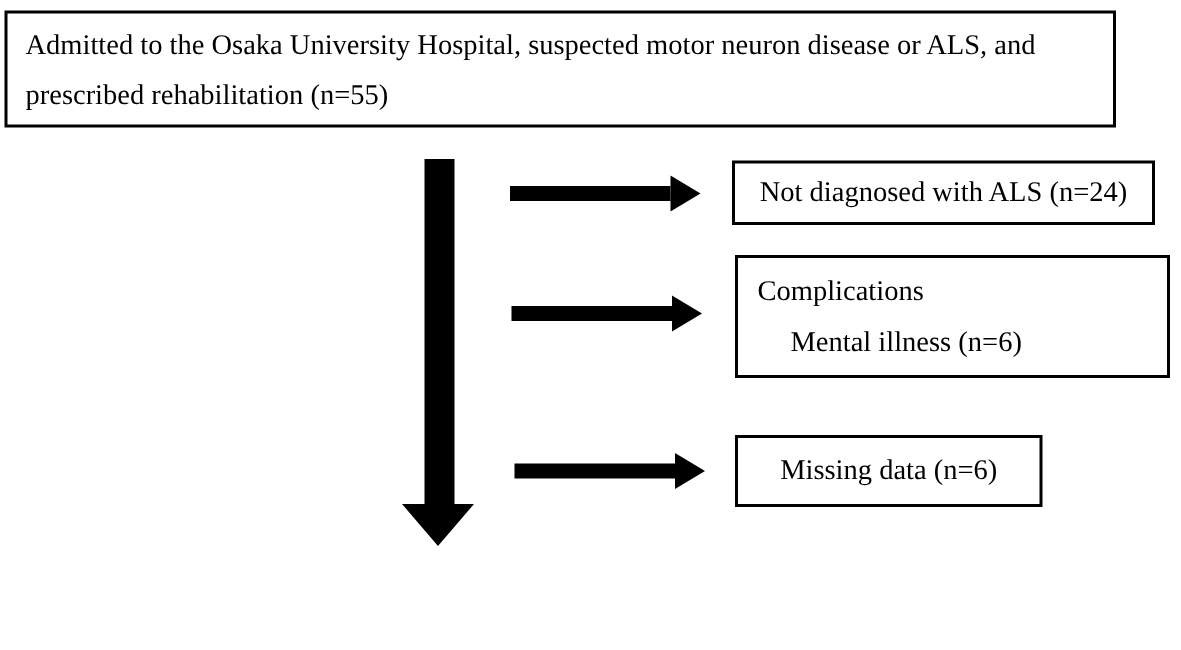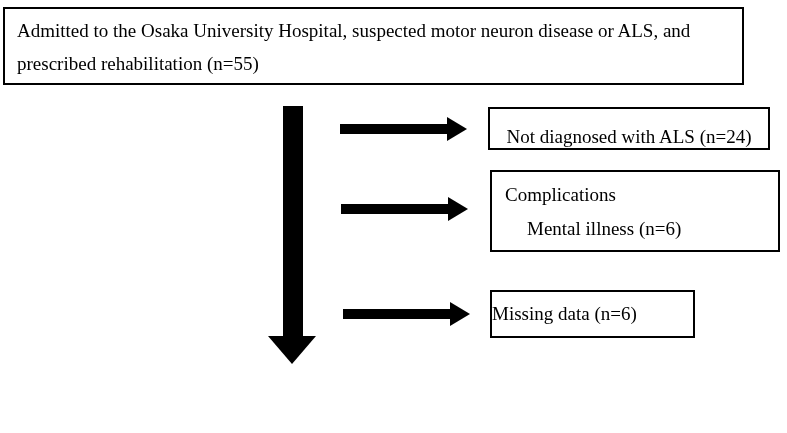--- a/index.html
+++ b/index.html
@@ -90,7 +90,7 @@
     width: 282px;
     height: 43px;
     display: flex;
-    align-items: flex-end;
+    align-items: center;
     justify-content: center;
     white-space: nowrap;
   }

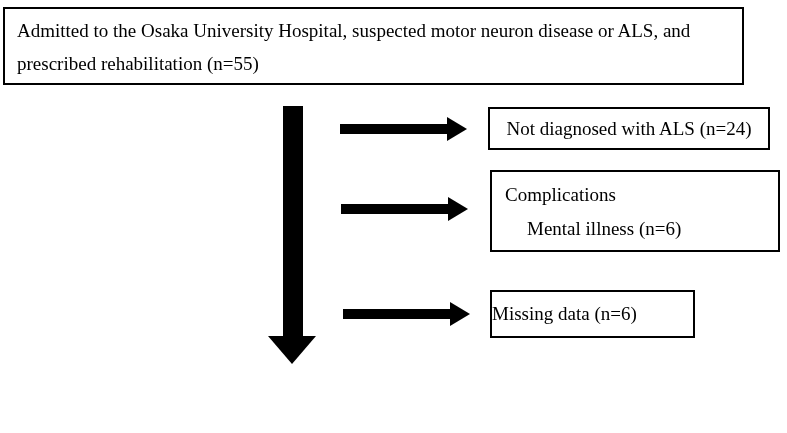--- a/index.html
+++ b/index.html
@@ -111,6 +111,7 @@
     height: 48px;
     display: flex;
     align-items: center;
+    justify-content: center;
     white-space: nowrap;
   }
   

